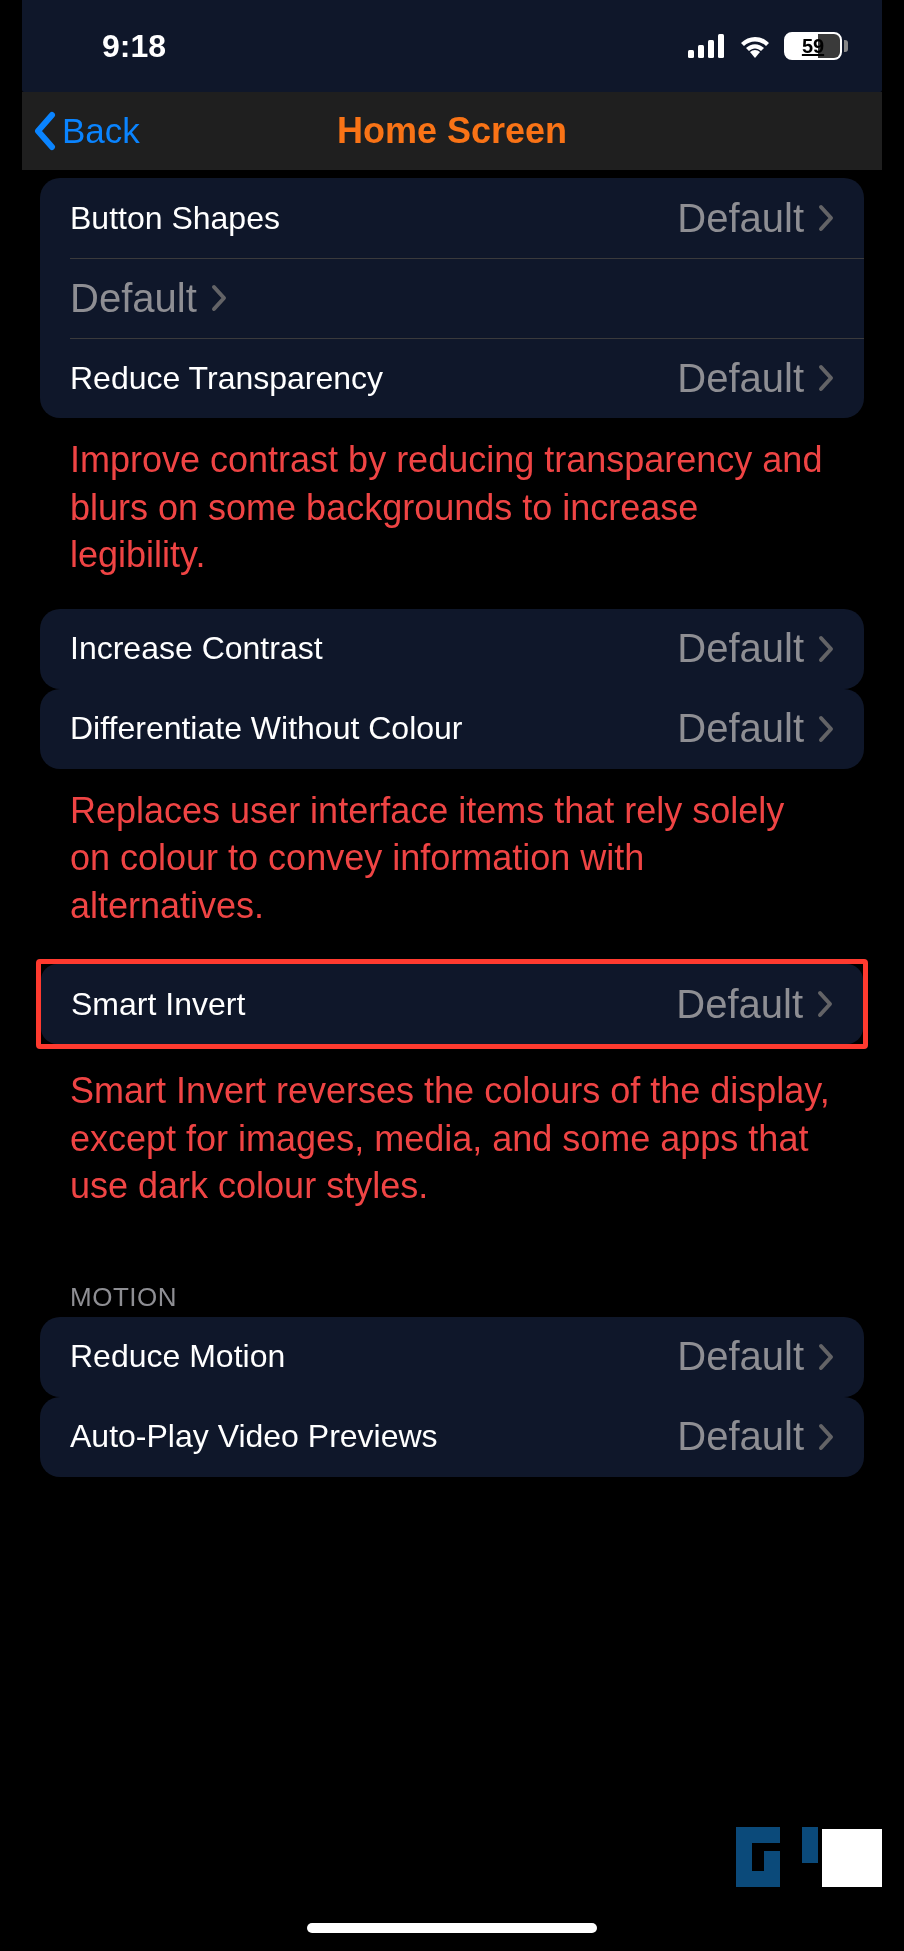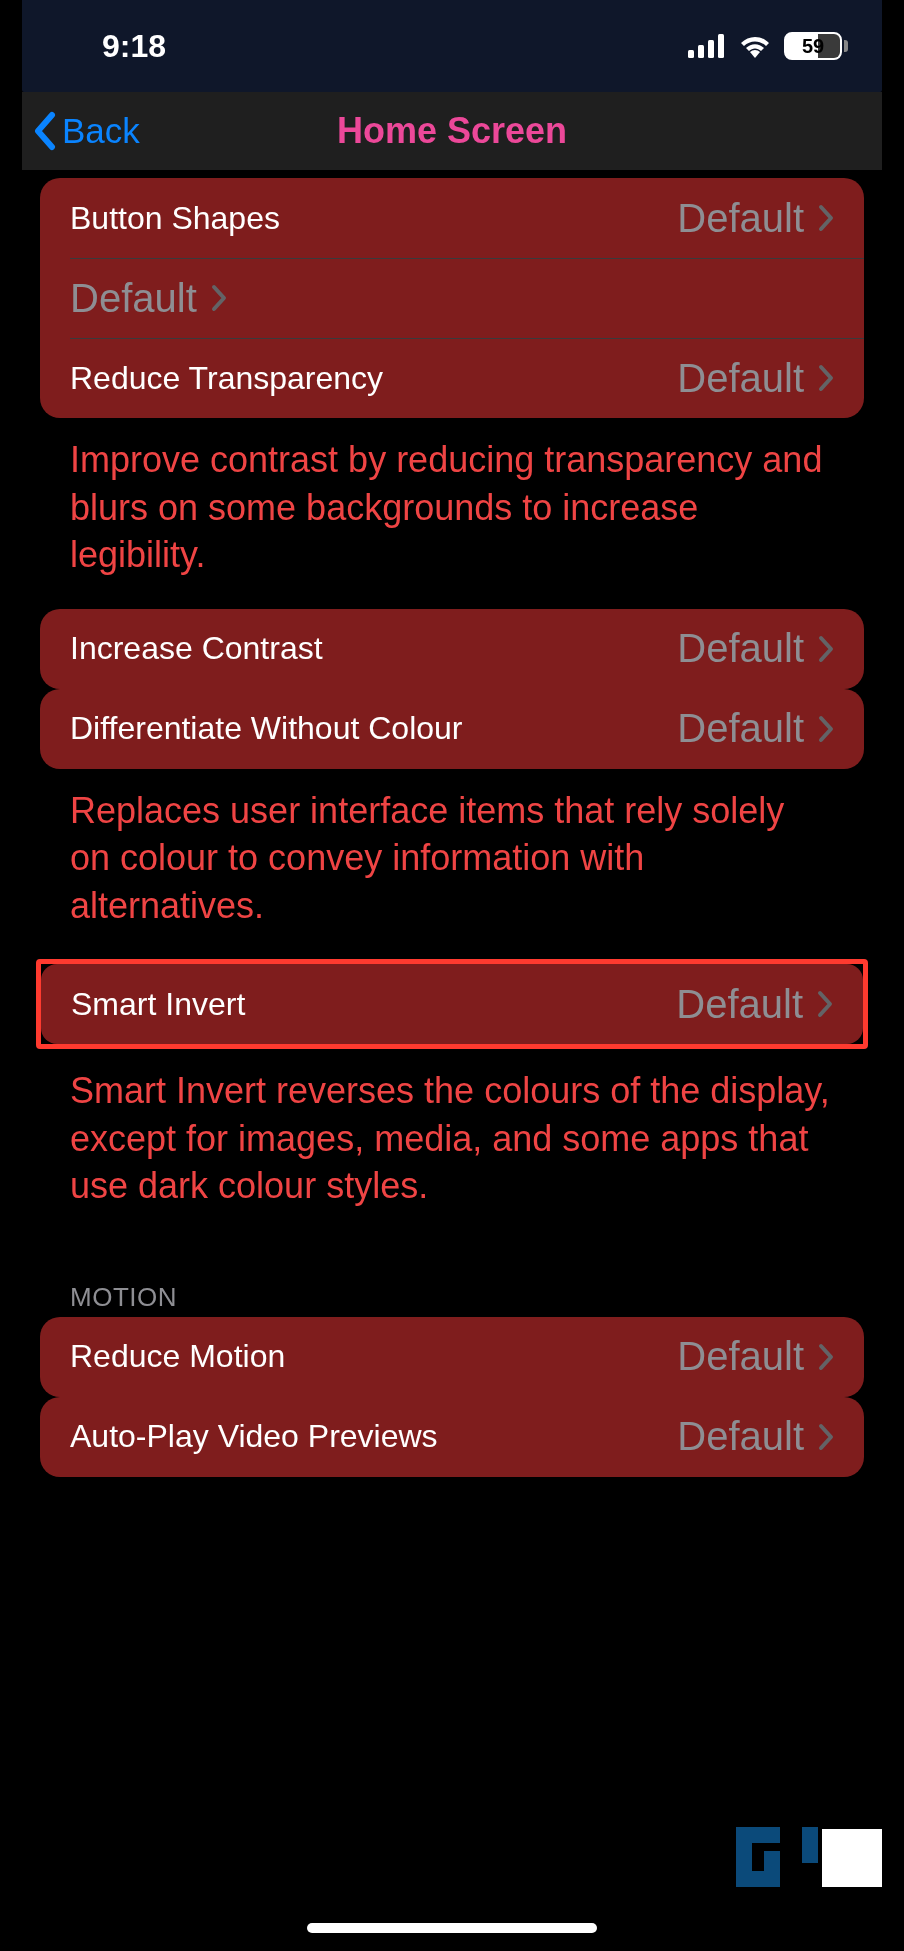--- a/index.html
+++ b/index.html
@@ -78,6 +78,7 @@
       font-size: 20px;
       font-weight: 700;
       color: #000;
+      text-decoration: underline;
     }
     .battery-tip {
       width: 4px;

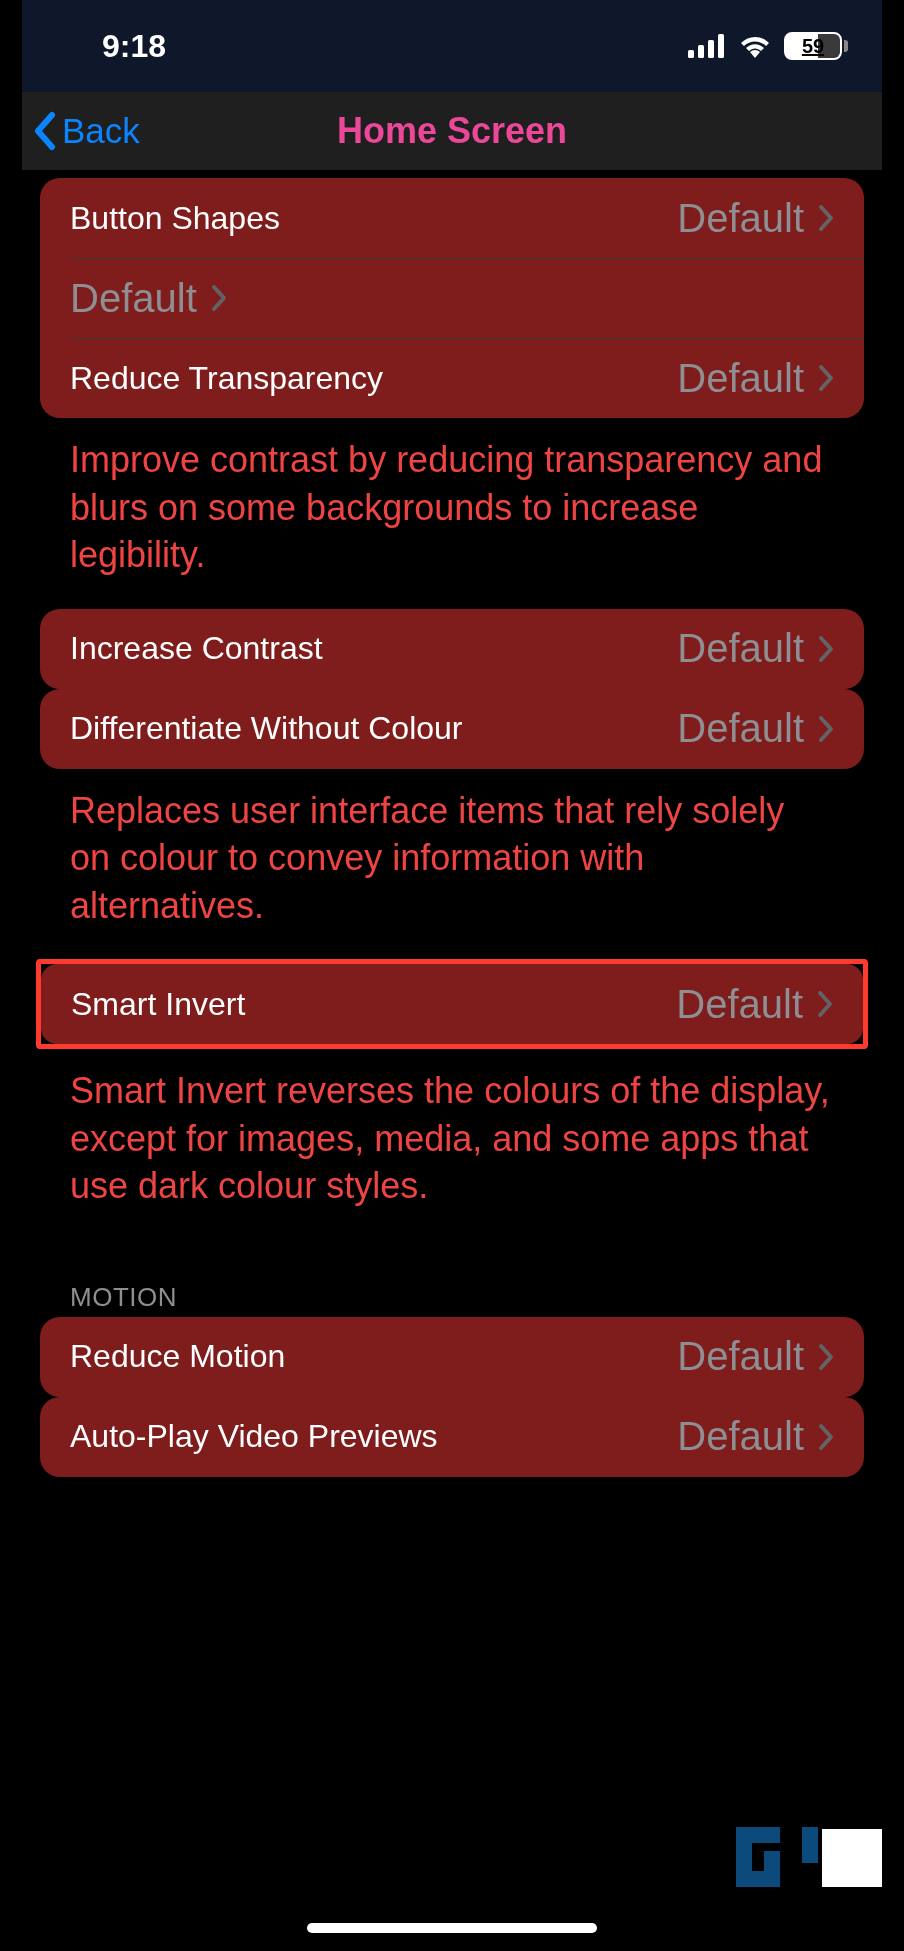--- a/index.html
+++ b/index.html
@@ -114,7 +114,7 @@
     .nav-title {
       font-size: 36px;
       font-weight: 600;
-      color: #ec4899;
+      color: #f97316;
     }
     
     .content {

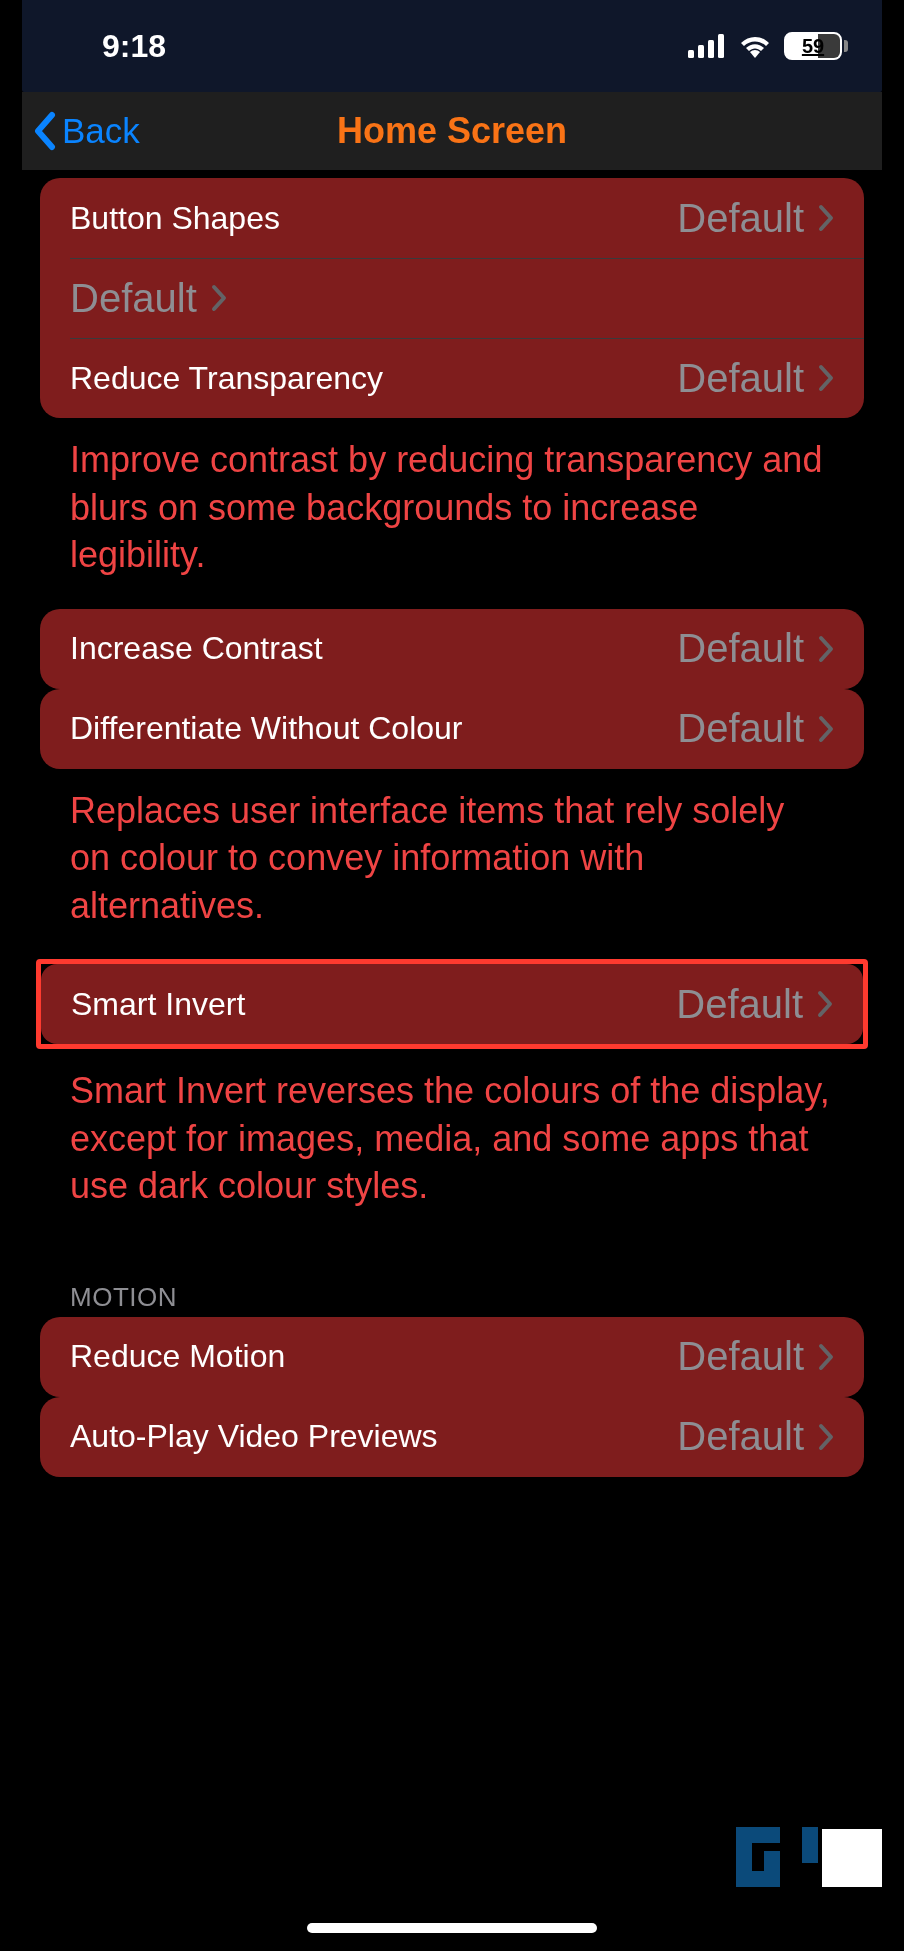--- a/index.html
+++ b/index.html
@@ -124,7 +124,7 @@
       height: 8px;
     }
     .group {
-      background: #7f1d1d;
+      background: #0f172a;
       border-radius: 20px;
       overflow: hidden;
     }

